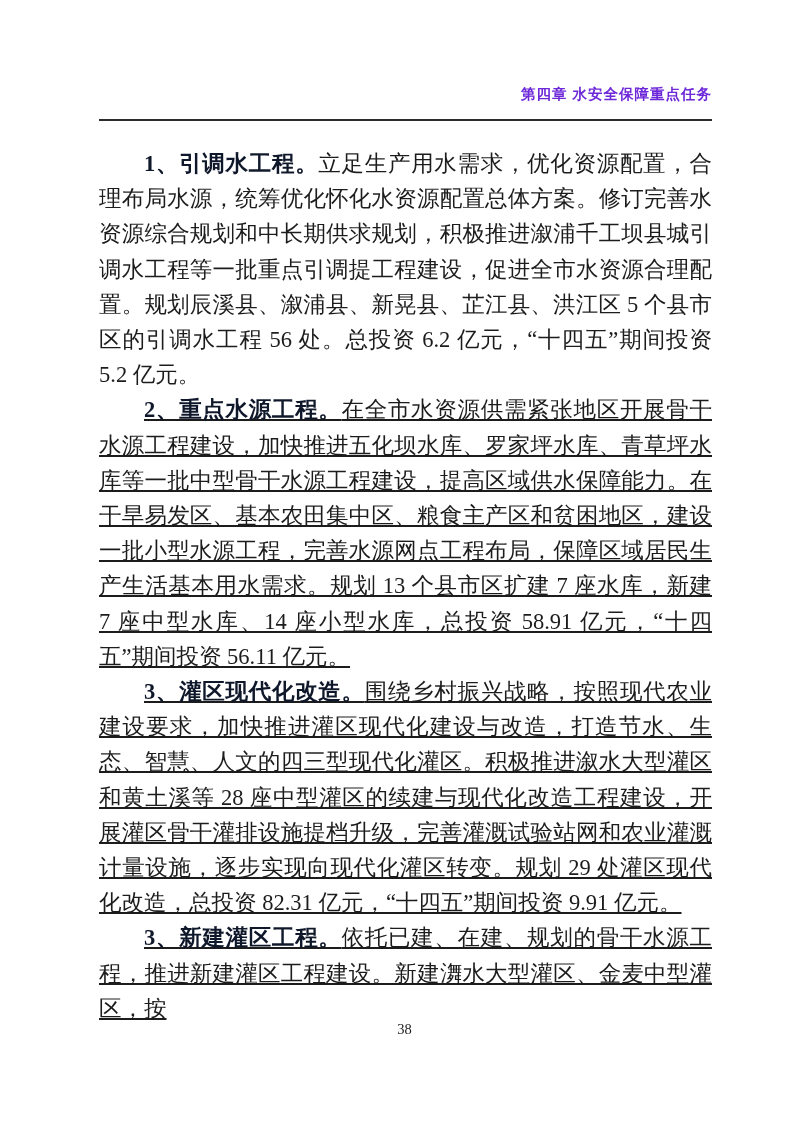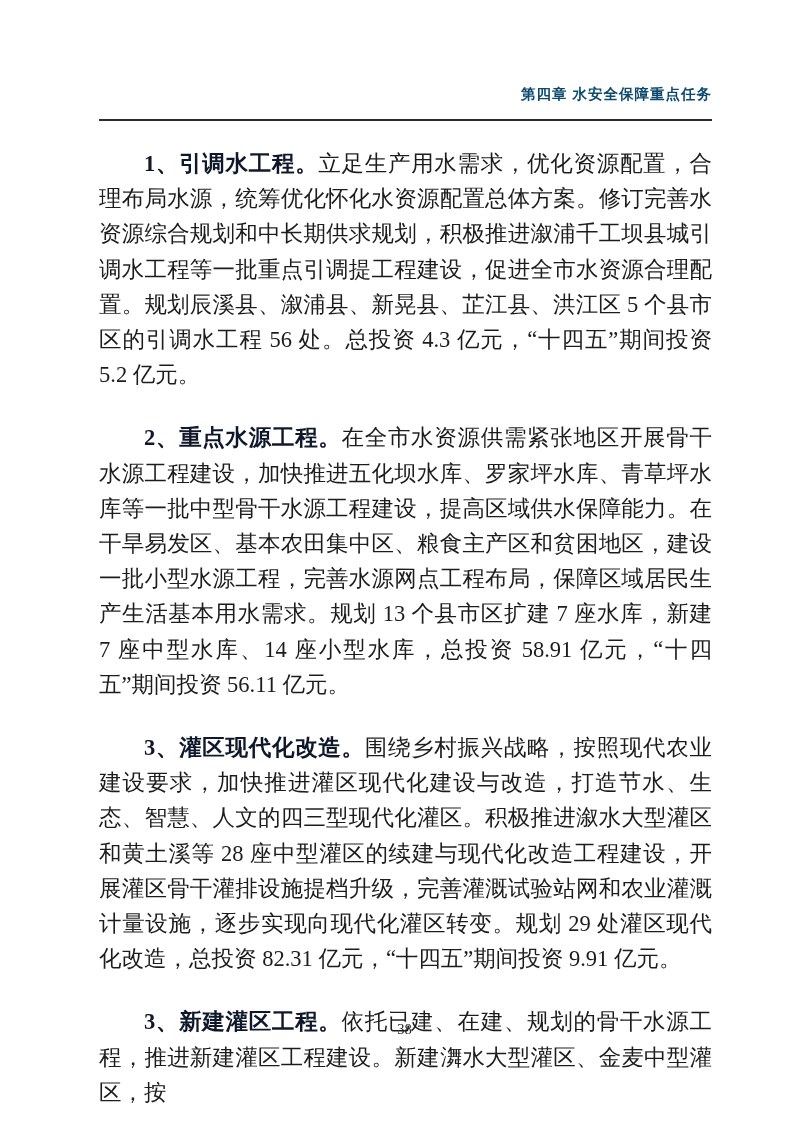--- a/index.html
+++ b/index.html
@@ -26,7 +26,7 @@
     font-weight: bold;
     font-size: 14.5px;
     letter-spacing: 1px;
-    color: #0c4a6e;
+    color: #6d28d9;
     white-space: nowrap;
   }
   .header-rule {

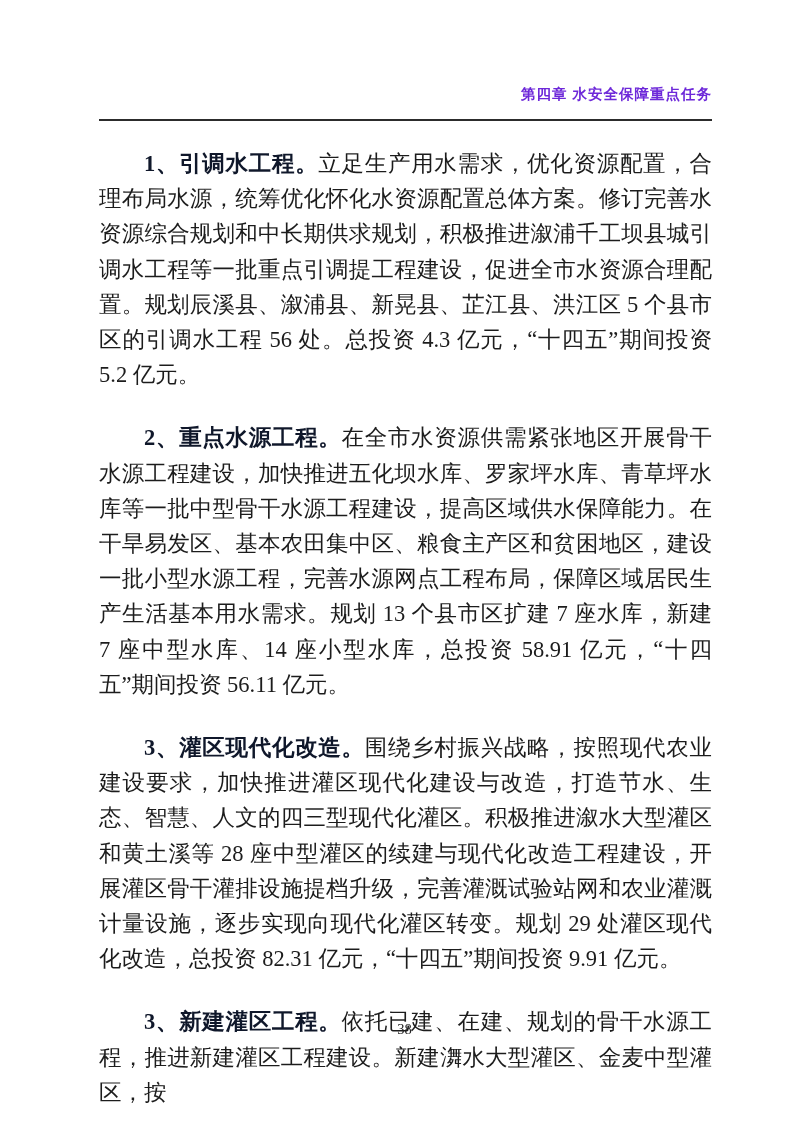--- a/index.html
+++ b/index.html
@@ -80,7 +80,7 @@
 
   <div class="doc-body">
 
-    <p class="para"><span class="lead">1、引调水工程。</span><span>立足生产用水需求，优化资源配置，合理布局水源，统筹优化怀化水资源配置总体方案。修订完善水资源综合规划和中长期供求规划，积极推进溆浦千工坝县城引调水工程等一批重点引调提工程建设，促进全市水资源合理配置。规划辰溪县、溆浦县、新晃县、芷江县、洪江区 5 个县市区的引调水工程 56 处。总投资 4.3 亿元，“十四五”期间投资 5.2 亿元。</span></p>
+    <p class="para"><span class="lead">1、引调水工程。</span><span>立足生产用水需求，优化资源配置，合理布局水源，统筹优化怀化水资源配置总体方案。修订完善水资源综合规划和中长期供求规划，积极推进溆浦千工坝县城引调水工程等一批重点引调提工程建设，促进全市水资源合理配置。规划辰溪县、溆浦县、新晃县、芷江县、洪江区 5 个县市区的引调水工程 56 处。总投资 6.2 亿元，“十四五”期间投资 5.2 亿元。</span></p>
 
     <p class="para"><span class="lead">2、重点水源工程。</span><span>在全市水资源供需紧张地区开展骨干水源工程建设，加快推进五化坝水库、罗家坪水库、青草坪水库等一批中型骨干水源工程建设，提高区域供水保障能力。在干旱易发区、基本农田集中区、粮食主产区和贫困地区，建设一批小型水源工程，完善水源网点工程布局，保障区域居民生产生活基本用水需求。规划 13 个县市区扩建 7 座水库，新建 7 座中型水库、14 座小型水库，总投资 58.91 亿元，“十四五”期间投资 56.11 亿元。</span></p>
 

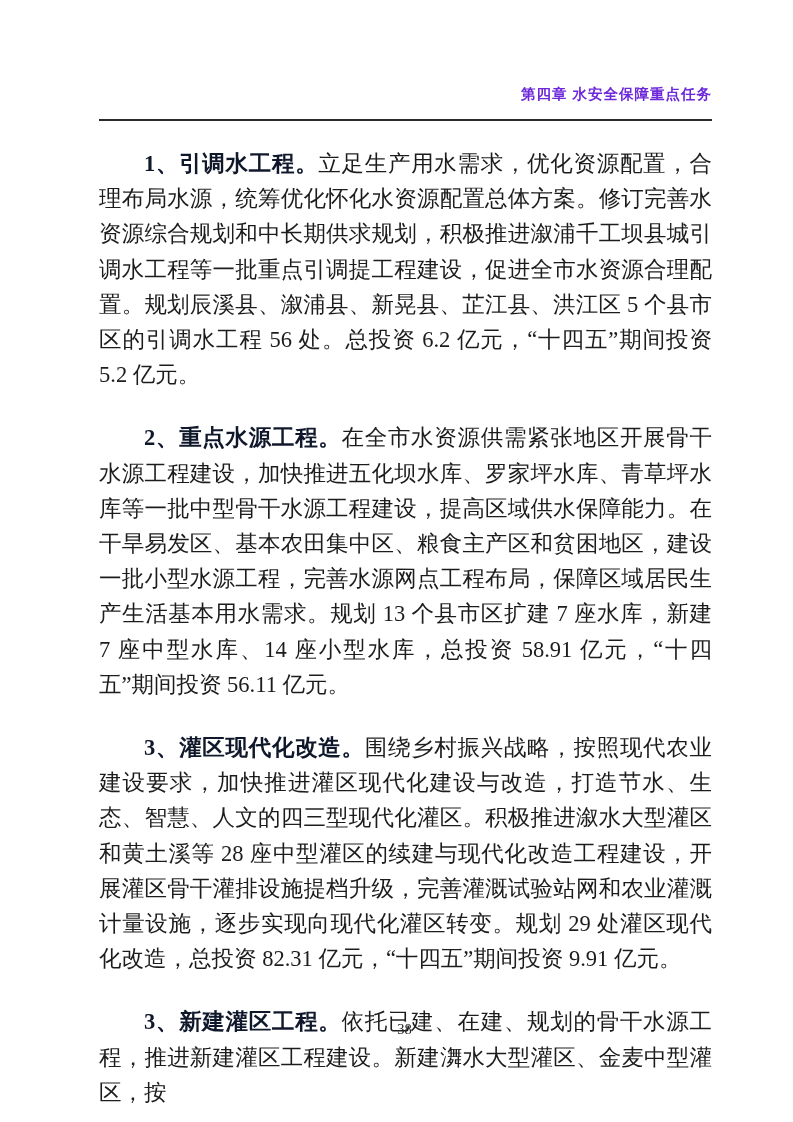--- a/index.html
+++ b/index.html
@@ -53,7 +53,8 @@
     text-indent: 2em;
   }
   .para + .para {
-    margin-top: 28px;
+    margin-top: 0;
+    text-decoration: underline;
   }
   .para .lead {
     font-weight: bold;

